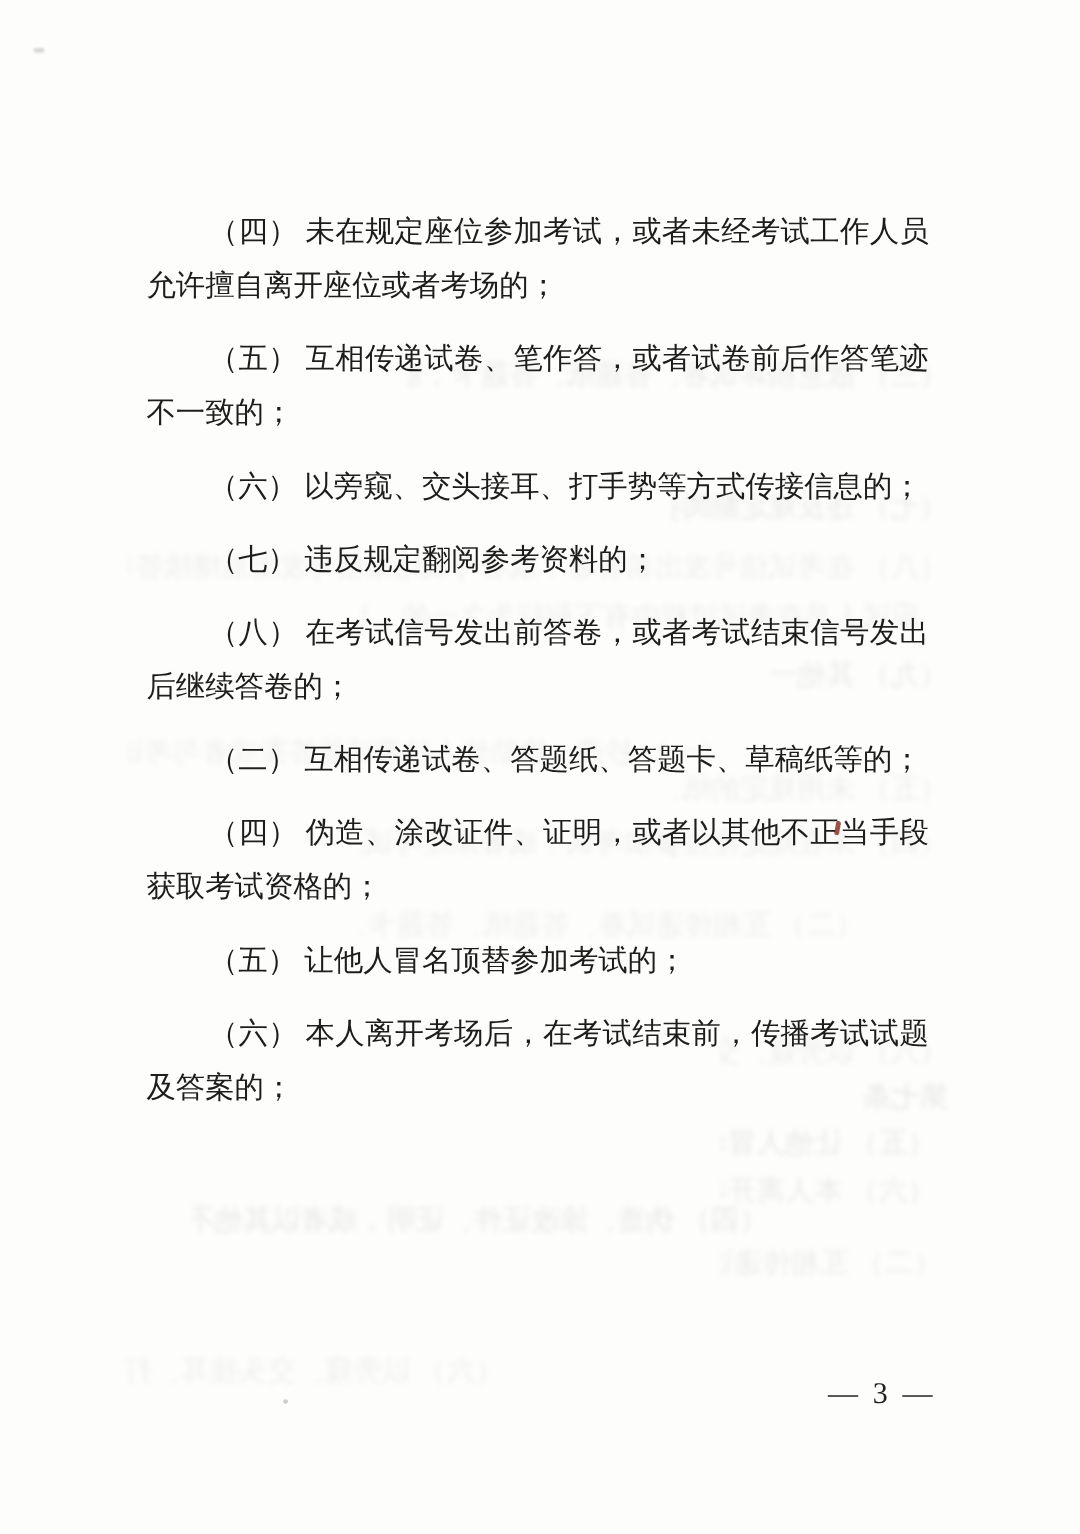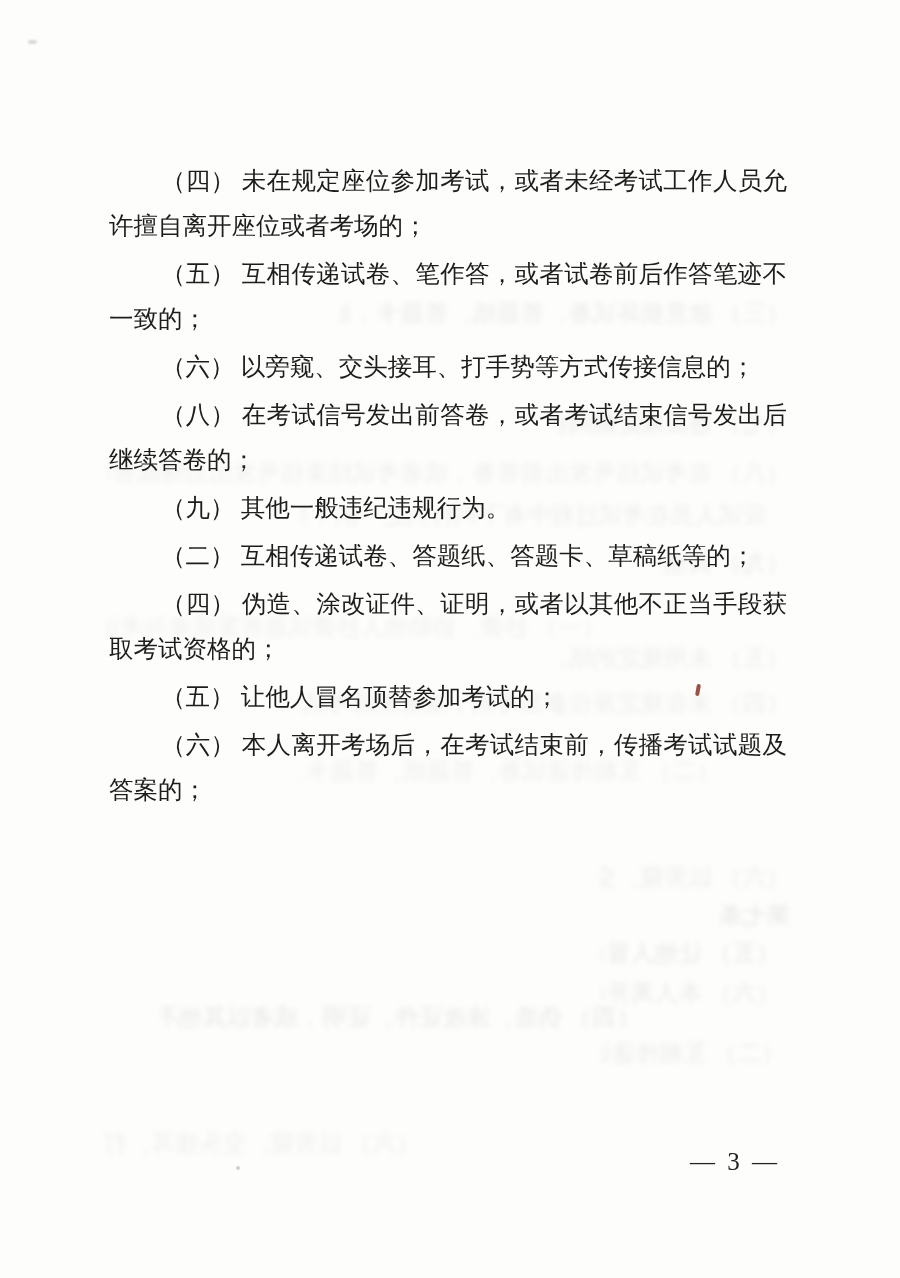--- a/index.html
+++ b/index.html
@@ -31,7 +31,7 @@
     width:684px;
   }
   .clause{
-    margin:3px;padding:0;
+    margin:16px;padding:0;
     font-size:24.5px;
     line-height:45px;
     text-align:justify;

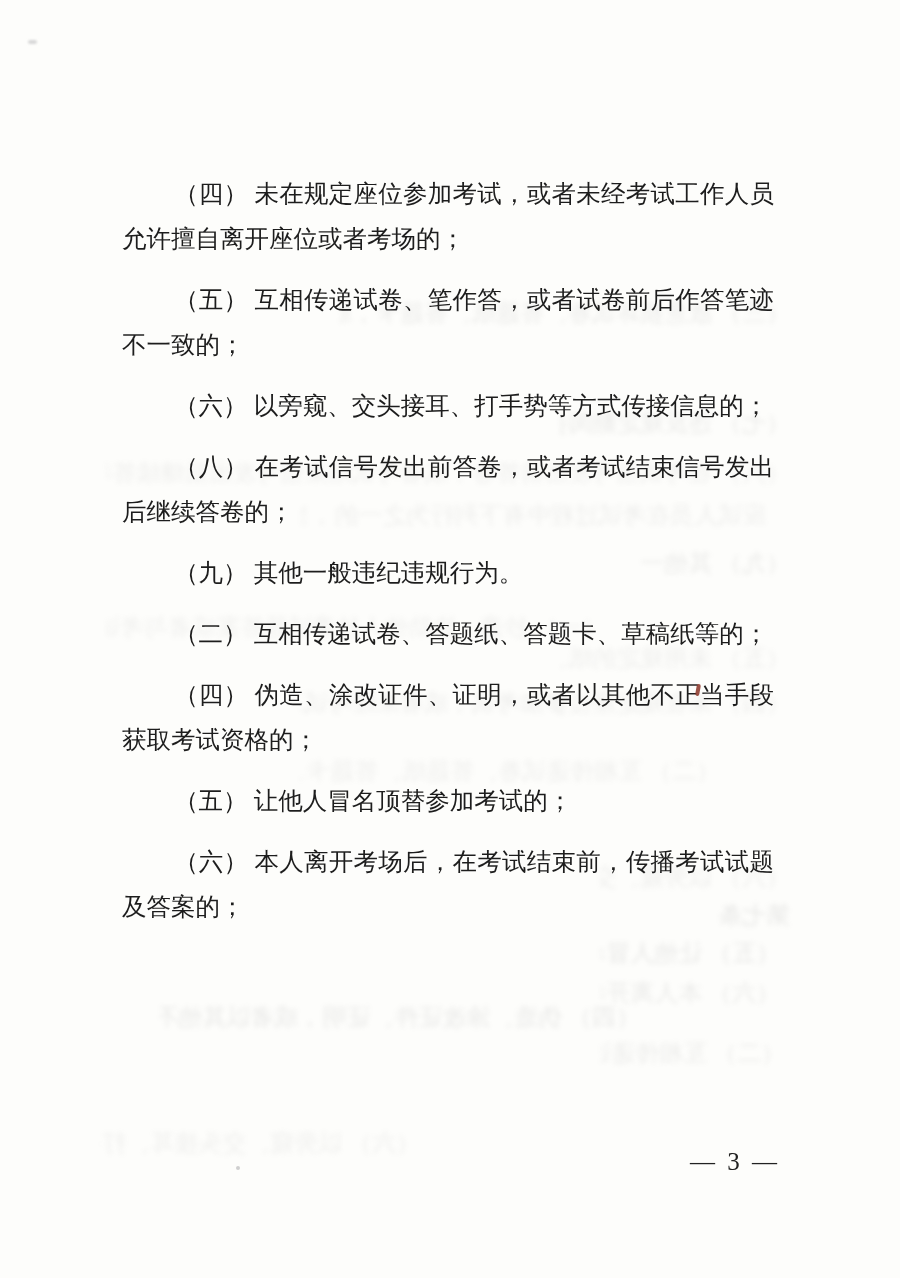--- a/index.html
+++ b/index.html
@@ -91,6 +91,7 @@
     <p class="clause">（四） 未在规定座位参加考试，或者未经考试工作人员允许擅自离开座位或者考场的；</p>
     <p class="clause">（五） 互相传递试卷、笔作答，或者试卷前后作答笔迹不一致的；</p>
     <p class="clause">（六） 以旁窥、交头接耳、打手势等方式传接信息的；</p>
+    <p class="clause">（七） 违反规定翻阅参考资料的；</p>
     <p class="clause">（八） 在考试信号发出前答卷，或者考试结束信号发出后继续答卷的；</p>
     <p class="clause">（九） 其他一般违纪违规行为。</p>
     <p class="clause">（二） 互相传递试卷、答题纸、答题卡、草稿纸等的；</p>

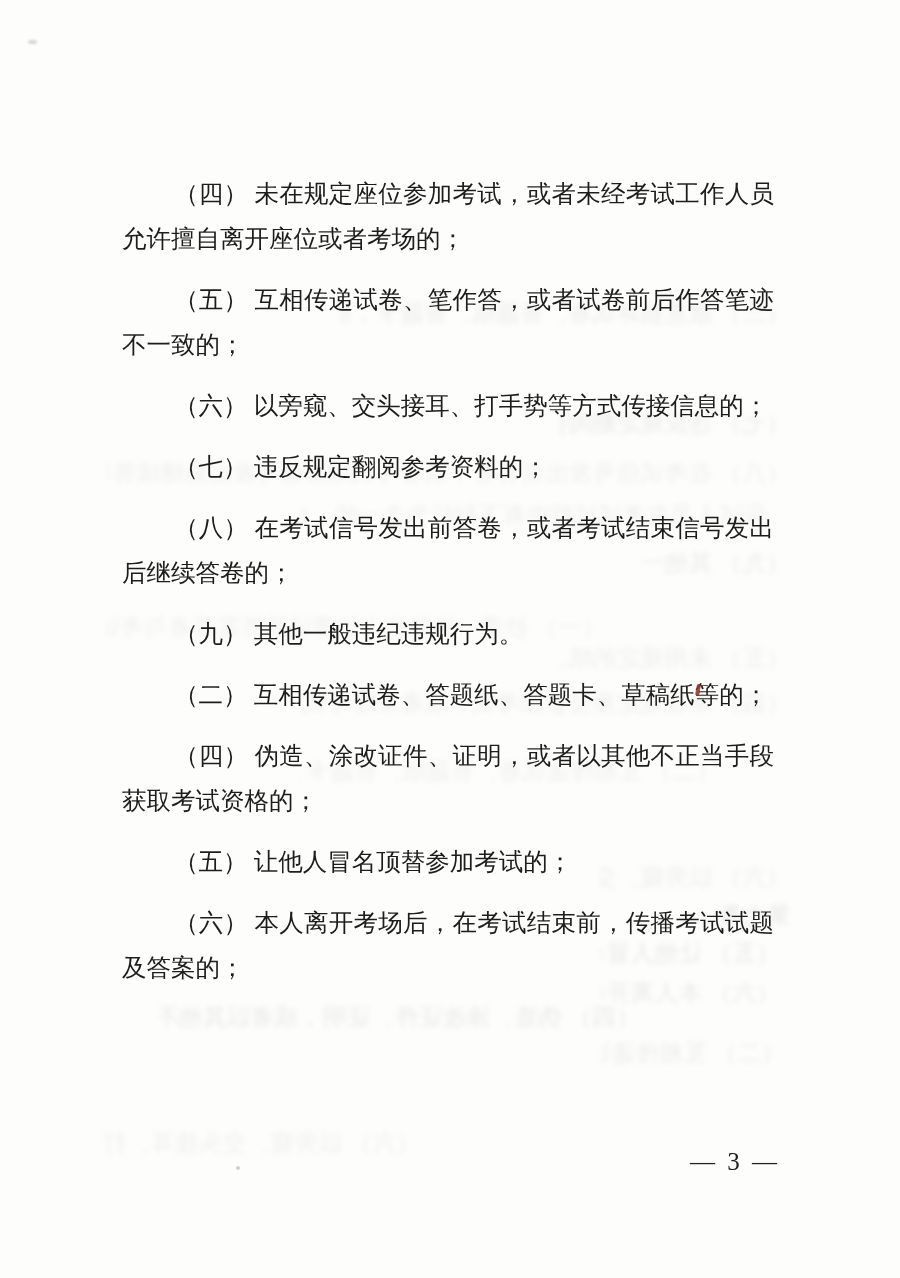--- a/index.html
+++ b/index.html
@@ -93,7 +93,6 @@
     <p class="clause">（六） 以旁窥、交头接耳、打手势等方式传接信息的；</p>
     <p class="clause">（七） 违反规定翻阅参考资料的；</p>
     <p class="clause">（八） 在考试信号发出前答卷，或者考试结束信号发出后继续答卷的；</p>
-    <p class="clause">（九） 其他一般违纪违规行为。</p>
     <p class="clause">（二） 互相传递试卷、答题纸、答题卡、草稿纸等的；</p>
     <p class="clause">（四） 伪造、涂改证件、证明，或者以其他不正当手段获取考试资格的；</p>
     <p class="clause">（五） 让他人冒名顶替参加考试的；</p>

